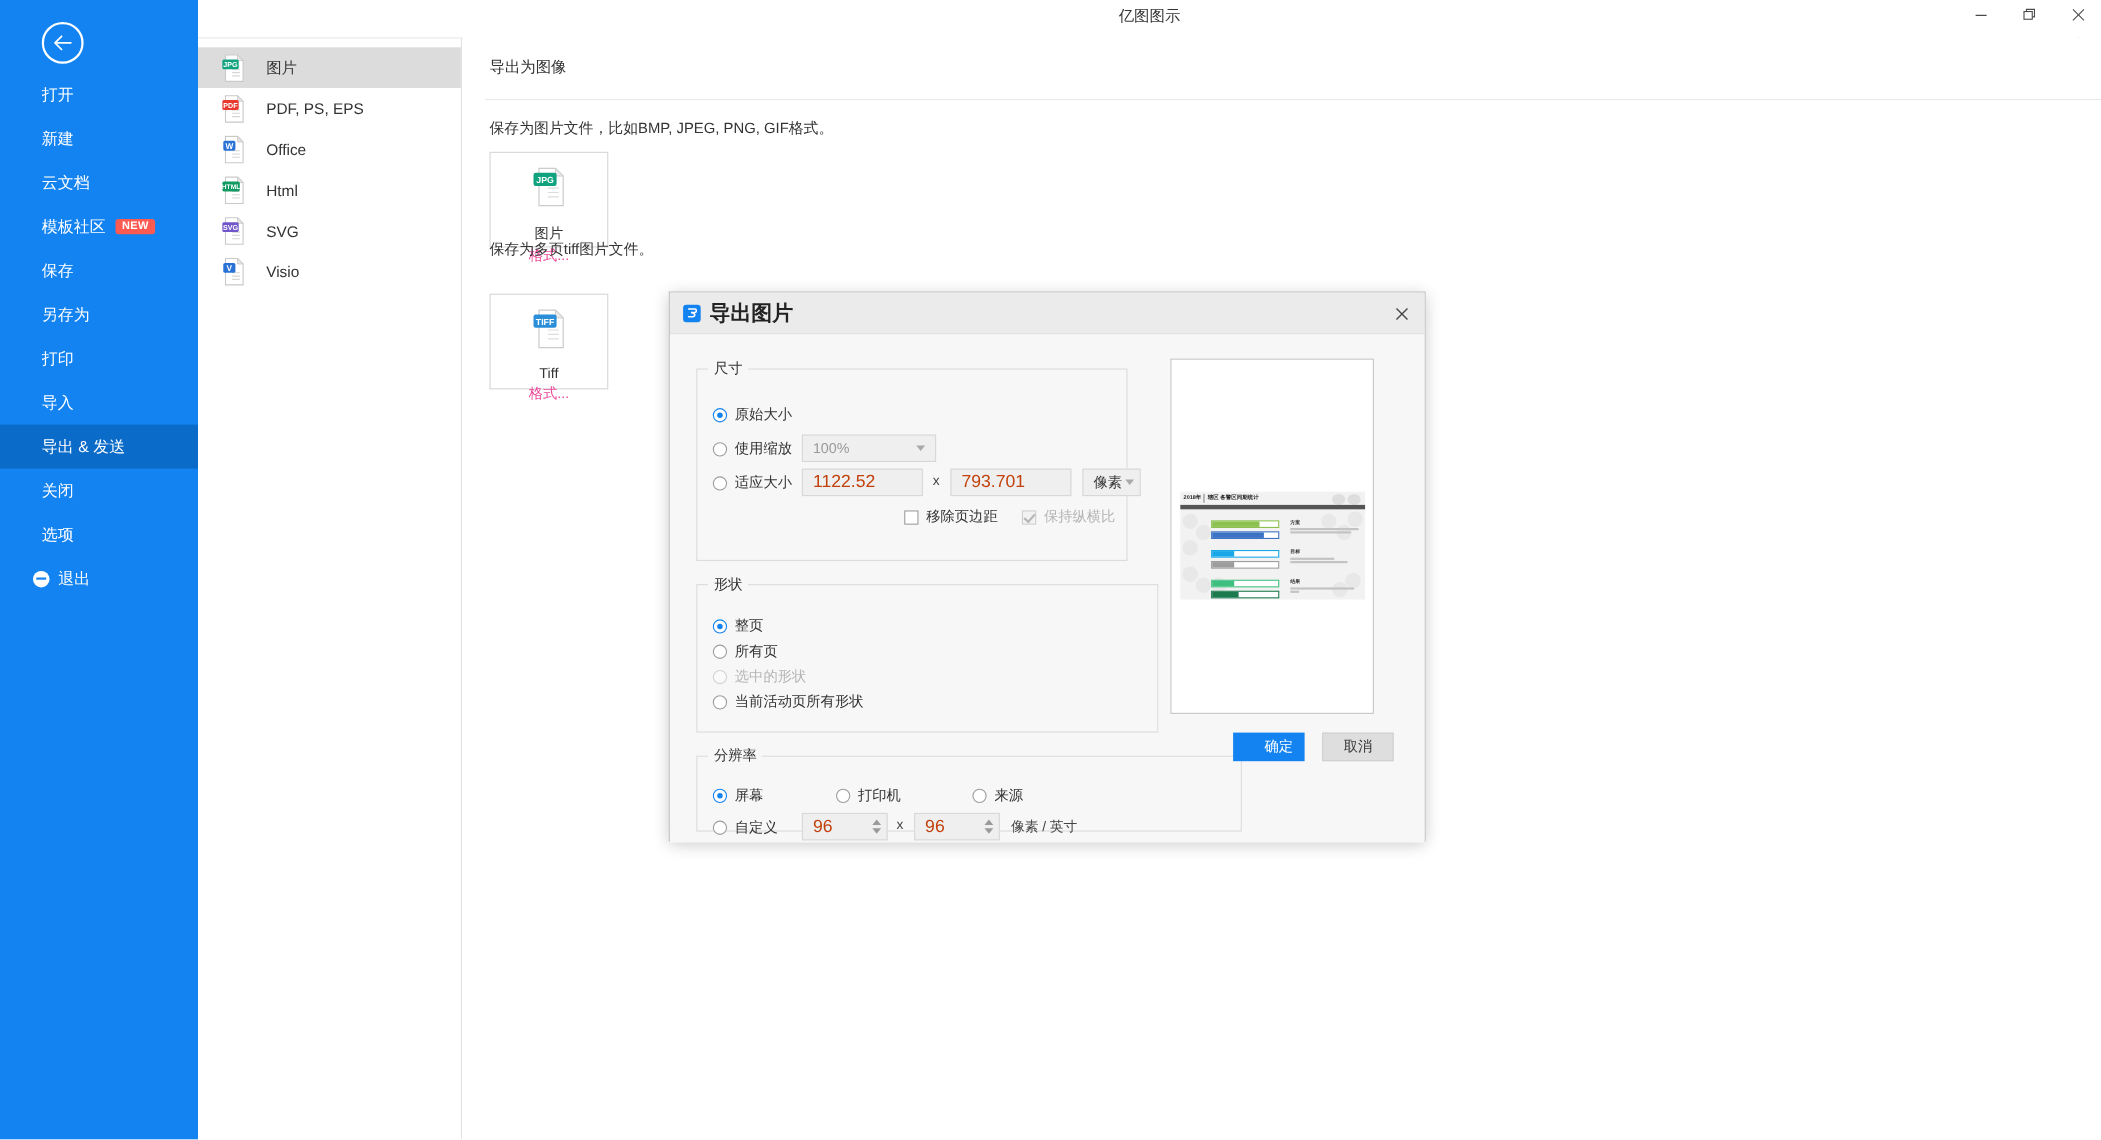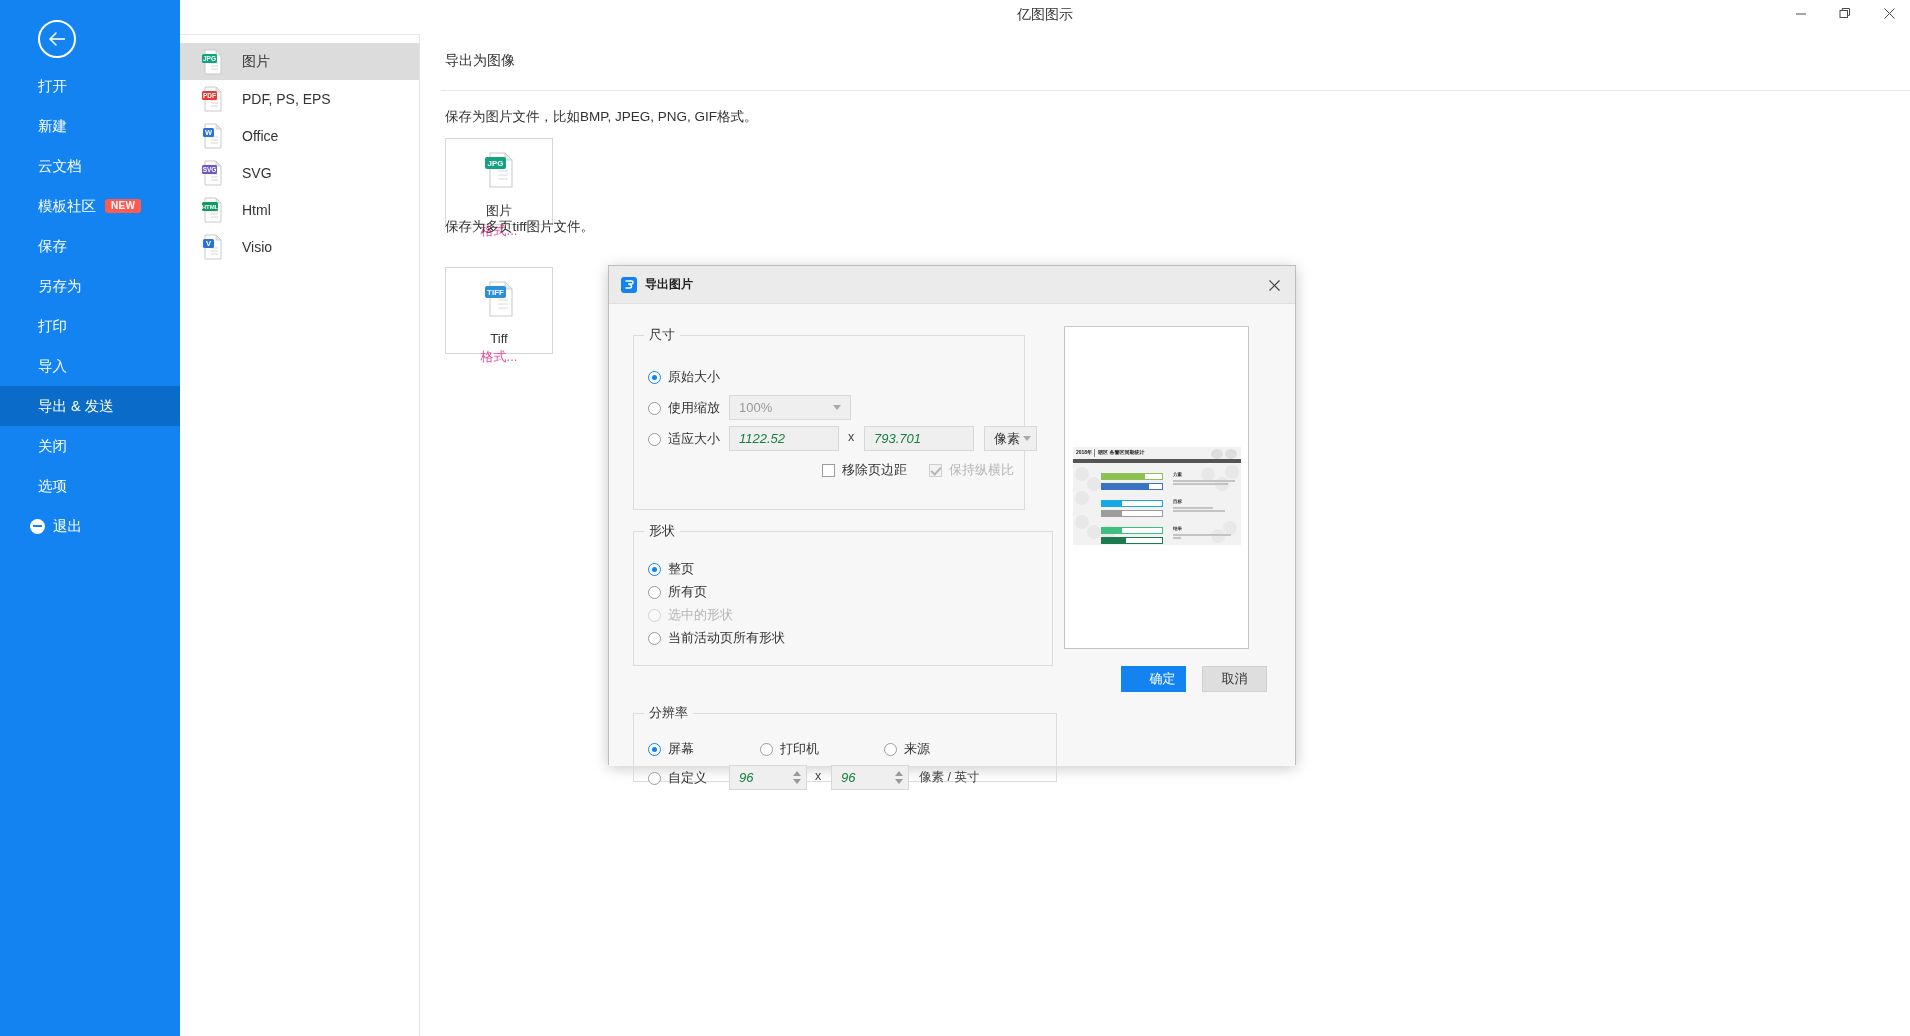--- a/index.html
+++ b/index.html
@@ -337,11 +337,11 @@
           <line x1="9" y1="14" x2="16" y2="14" stroke="#d5d5d5" stroke-width="1"></line>
           <line x1="9" y1="17" x2="16" y2="17" stroke="#d5d5d5" stroke-width="1"></line>
           <line x1="9" y1="20" x2="16" y2="20" stroke="#d5d5d5" stroke-width="1"></line>
-          <rect x="0" y="5" width="15" height="9" rx="1.5" fill="#7056c9"></rect>
-          <text x="7.5" y="12" font-size="6.5" font-family="Liberation Sans, sans-serif" font-weight="bold" fill="#fff" text-anchor="middle">SVG</text>
-        </svg>
-      </span>
-      <span class="label">SVG</span>
+          <rect x="0" y="5" width="16" height="9" rx="1.5" fill="#119a62"></rect>
+          <text x="8" y="12" font-size="6" font-family="Liberation Sans, sans-serif" font-weight="bold" fill="#fff" text-anchor="middle">HTML</text>
+        </svg>
+      </span>
+      <span class="label">Html</span>
     </div>
 
     <div class="fmt-item">
@@ -352,11 +352,11 @@
           <line x1="9" y1="14" x2="16" y2="14" stroke="#d5d5d5" stroke-width="1"></line>
           <line x1="9" y1="17" x2="16" y2="17" stroke="#d5d5d5" stroke-width="1"></line>
           <line x1="9" y1="20" x2="16" y2="20" stroke="#d5d5d5" stroke-width="1"></line>
-          <rect x="0" y="5" width="16" height="9" rx="1.5" fill="#119a62"></rect>
-          <text x="8" y="12" font-size="6" font-family="Liberation Sans, sans-serif" font-weight="bold" fill="#fff" text-anchor="middle">HTML</text>
-        </svg>
-      </span>
-      <span class="label">Html</span>
+          <rect x="0" y="5" width="15" height="9" rx="1.5" fill="#7056c9"></rect>
+          <text x="7.5" y="12" font-size="6.5" font-family="Liberation Sans, sans-serif" font-weight="bold" fill="#fff" text-anchor="middle">SVG</text>
+        </svg>
+      </span>
+      <span class="label">SVG</span>
     </div>
 
     <div class="fmt-item">

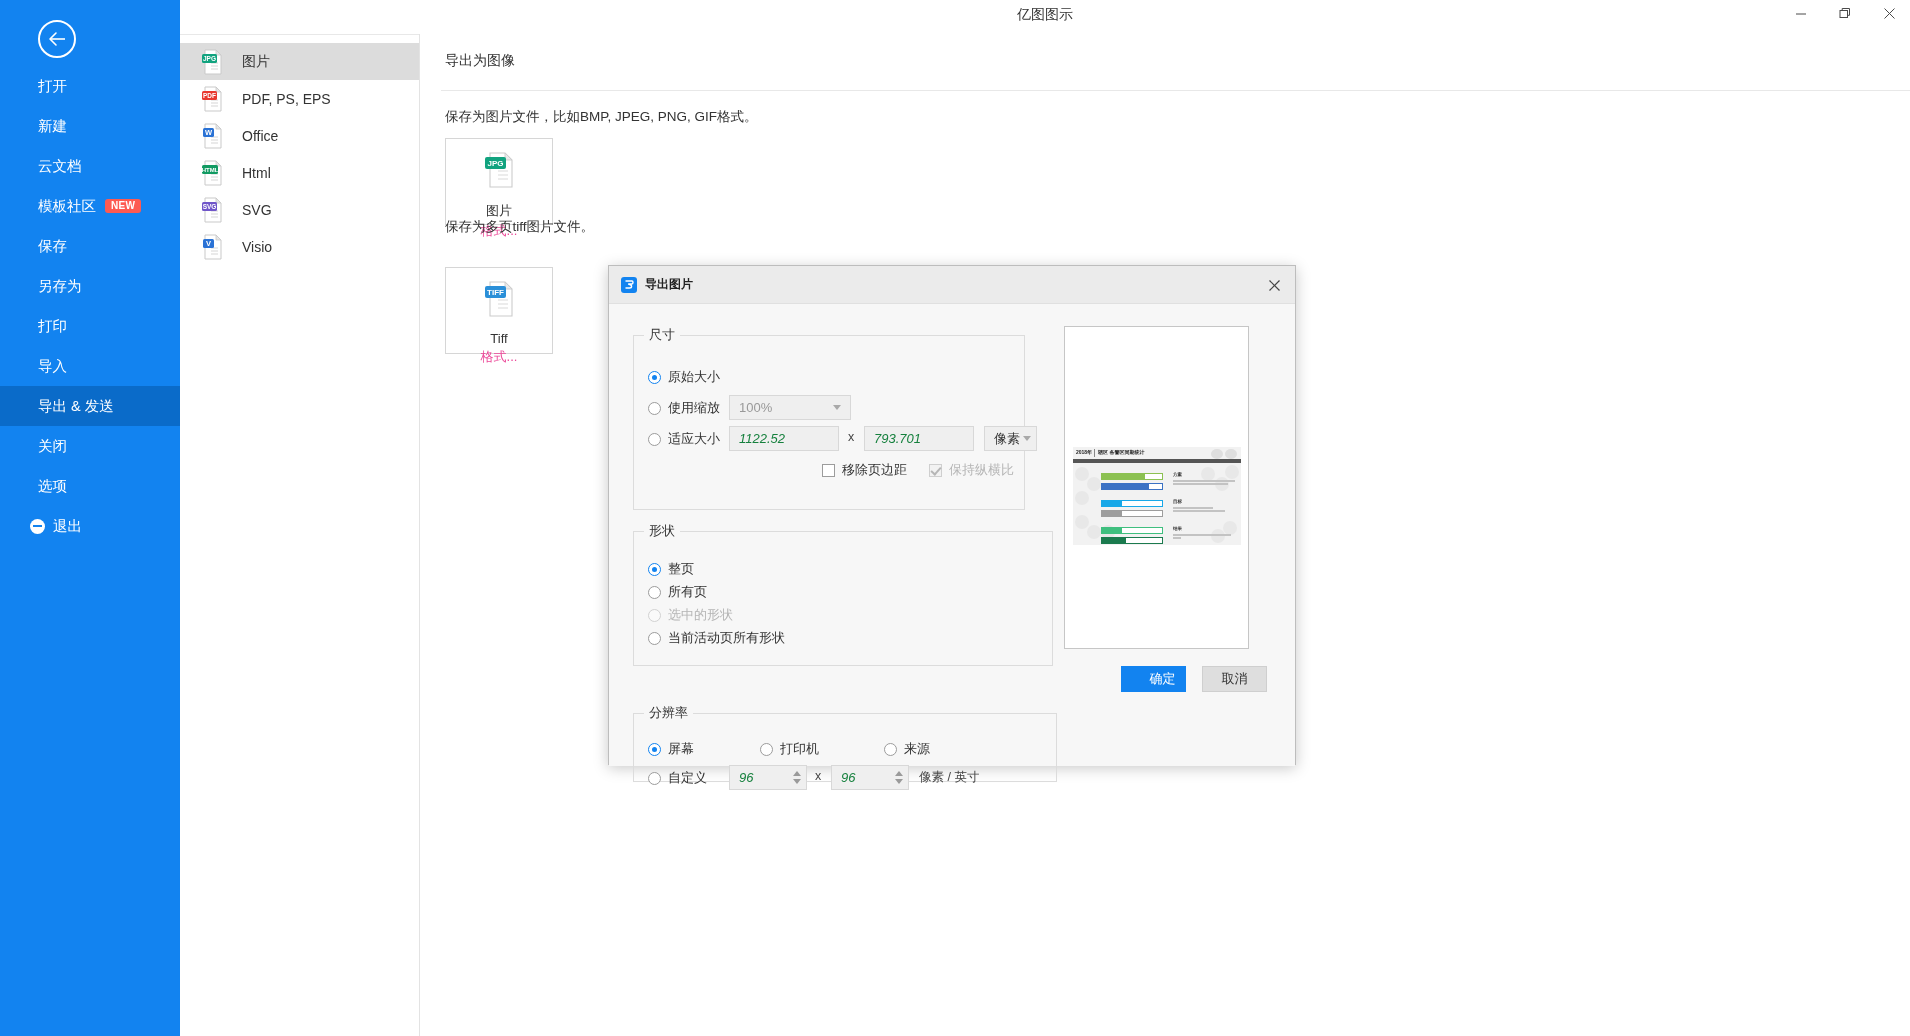--- a/index.html
+++ b/index.html
@@ -113,7 +113,7 @@
     display:flex; align-items:center; justify-content:center; margin-right:8px;
     color:#fff; font-size:11px; font-weight:bold; line-height:1;
   }
-  .dlg-title { font-size:12px; font-weight:bold; color:#222; }
+  .dlg-title { font-size:19px; font-weight:bold; color:#222; }
   .dlg-close {
     position:absolute; right:0; top:0; width:42px; height:38px;
     display:flex; align-items:center; justify-content:center; cursor:pointer; color:#444;

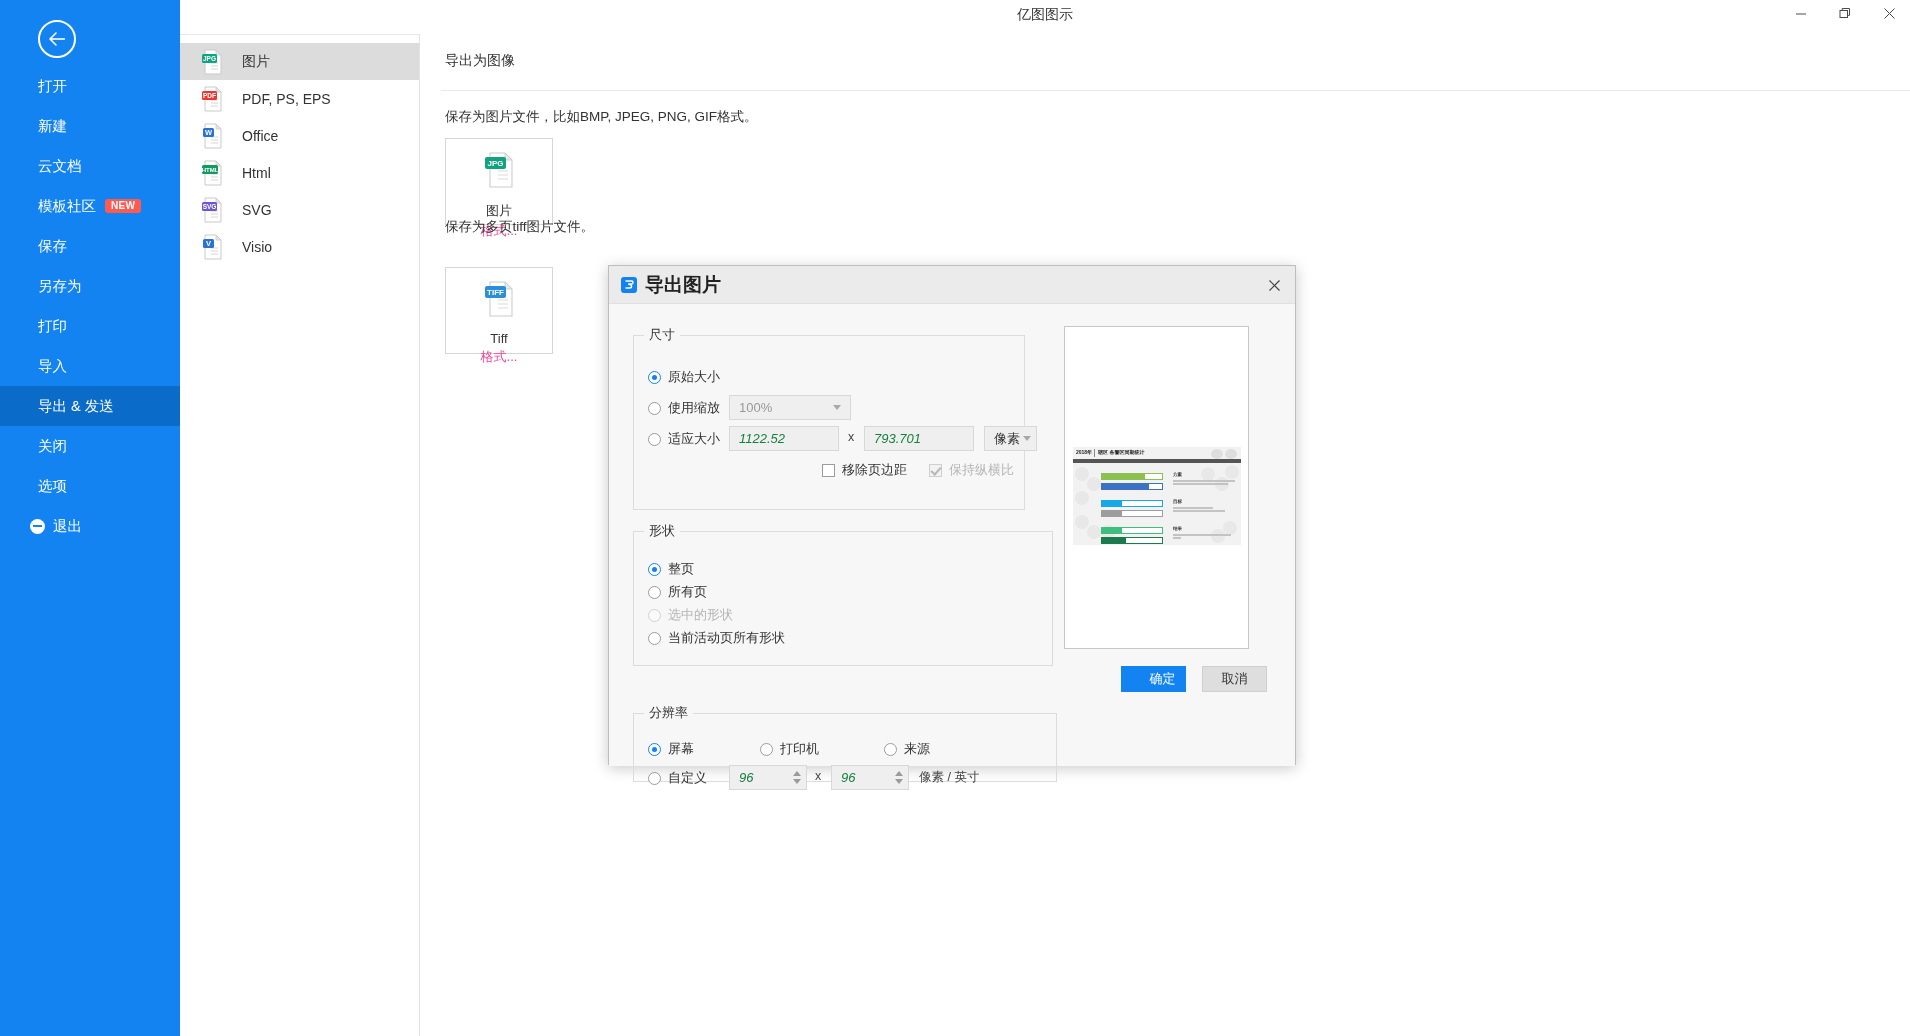--- a/index.html
+++ b/index.html
@@ -143,7 +143,7 @@
 
   .txtbox {
     height:25px; border:1px solid #d8d8d8; background:#efefef;
-    font-size:13px; color:#15803d; display:flex; align-items:center; padding-left:9px;font-style:italic;
+    font-size:16px; color:#c2410c; display:flex; align-items:center; padding-left:9px;
   }
   .selbox {
     height:25px; border:1px solid #d8d8d8; background:#efefef;

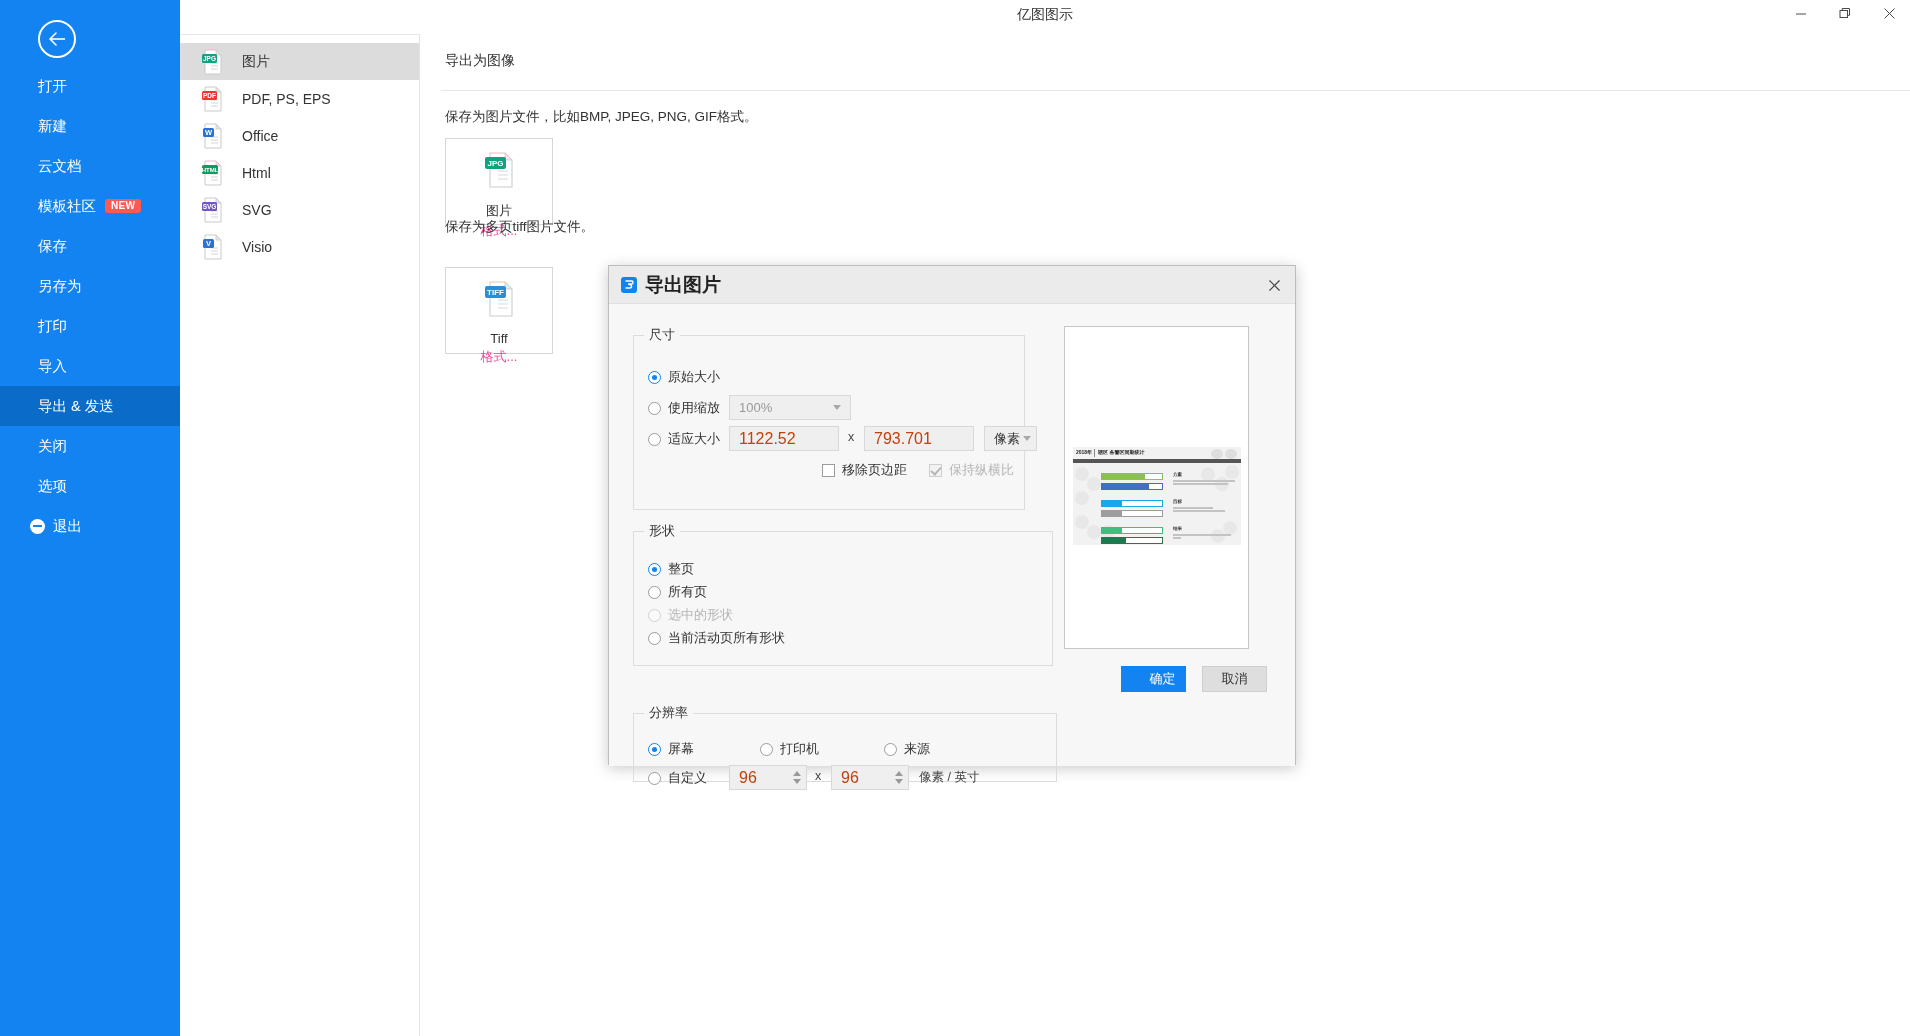--- a/index.html
+++ b/index.html
@@ -498,7 +498,7 @@
         </div>
       </fieldset>
 
-      <fieldset class="grp" style="left:24px; top:374px; width:424px; height:78px;margin-top:26px;">
+      <fieldset class="grp" style="left:24px; top:374px; width:496px; height:78px;">
         <legend>分辨率</legend>
 
         <div class="radio-row" style="position:absolute; left:14px; top:18px;">

